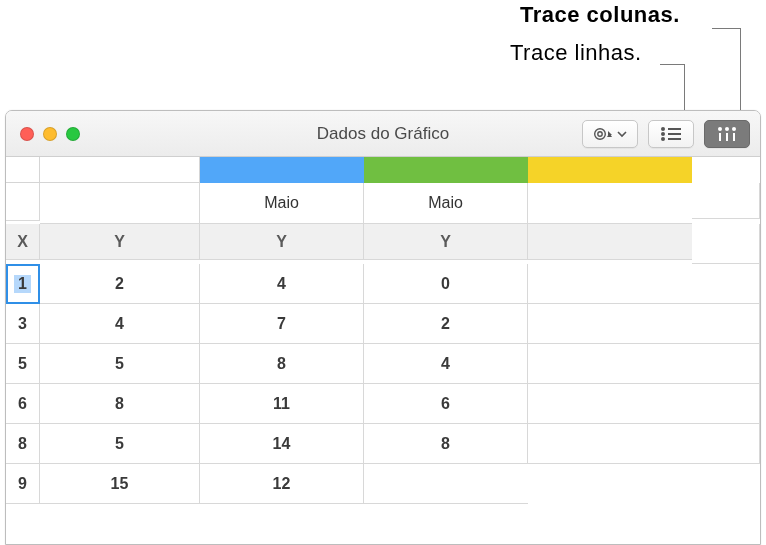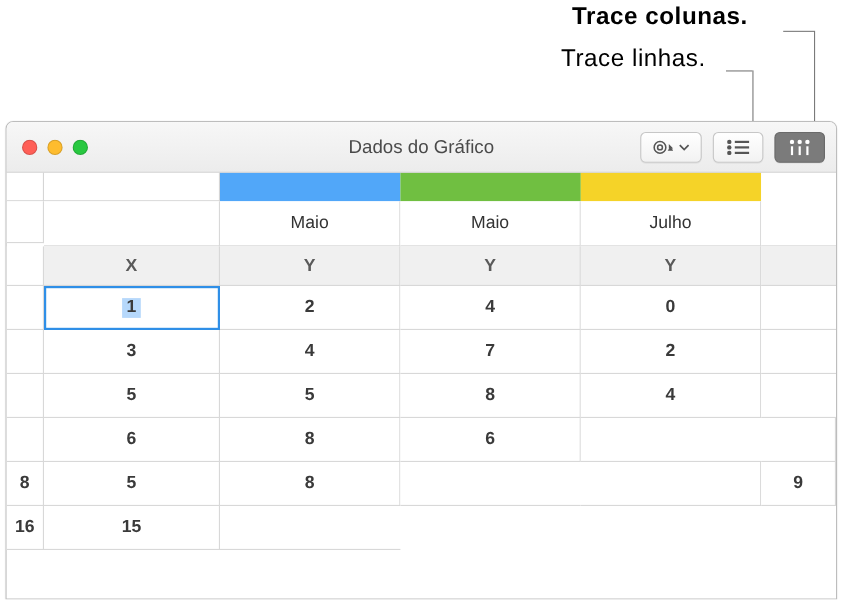--- a/index.html
+++ b/index.html
@@ -227,7 +227,6 @@
       <div class="hdrcell"></div>
       <div class="hdrcell">Maio</div>
       <div class="hdrcell">Maio</div>
-      <div class="hdrcell">Julho</div>
       <div class="hdrcell last"></div>
       <div class="leftgutter" style="height:36px"></div>
       <div class="axiscell">X</div>

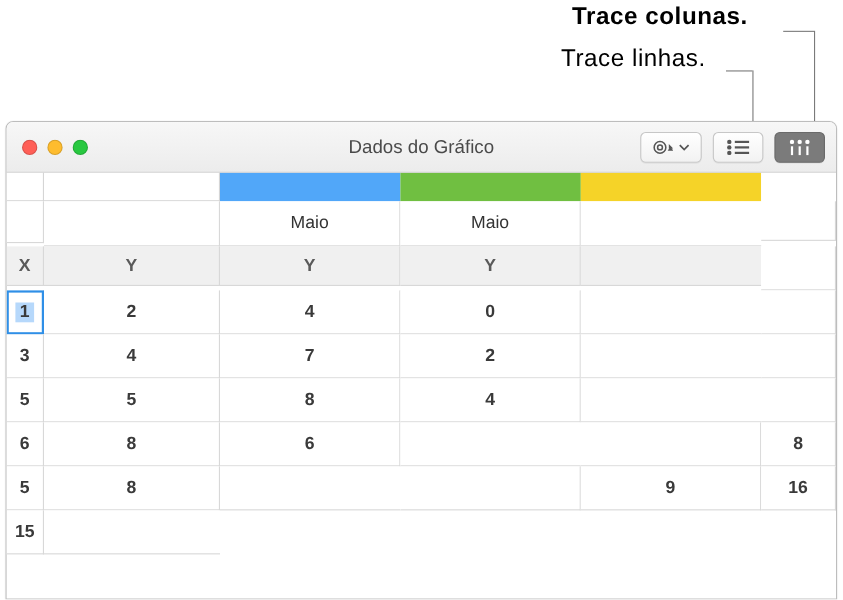--- a/index.html
+++ b/index.html
@@ -263,6 +263,7 @@
         <span>6</span>
       </div>
       <div class="cell">8</div>
+      <div class="cell">11</div>
       <div class="cell">6</div>
       <div class="cell last"></div>
       <div class="leftgutter" style="height:40px"></div>

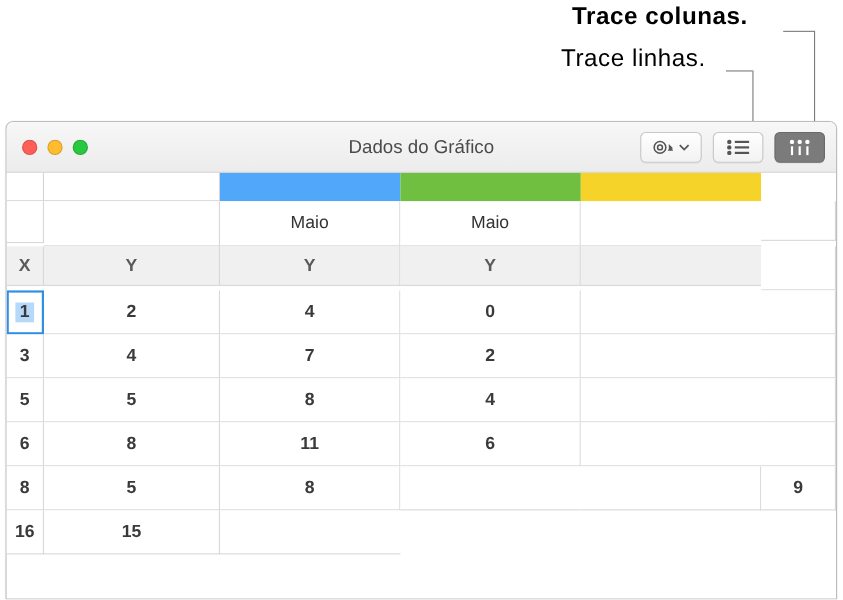--- a/index.html
+++ b/index.html
@@ -271,6 +271,7 @@
         <span>8</span>
       </div>
       <div class="cell">5</div>
+      <div class="cell">14</div>
       <div class="cell">8</div>
       <div class="cell last"></div>
       <div class="leftgutter" style="height:40px"></div>

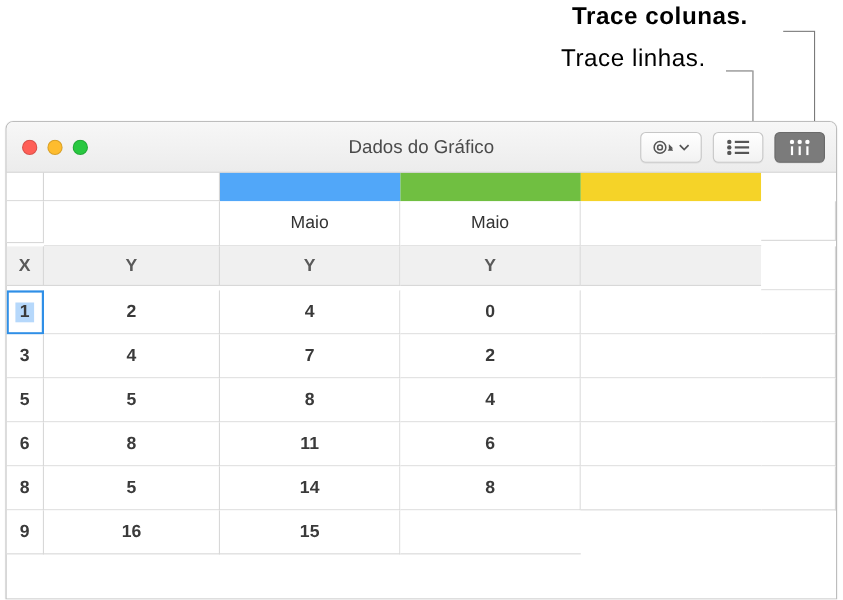--- a/index.html
+++ b/index.html
@@ -278,7 +278,6 @@
       <div class="cell">
         <span>9</span>
       </div>
-      <div class="cell">16</div>
       <div class="cell">15</div>
       <div class="cell last"></div>
     </div>

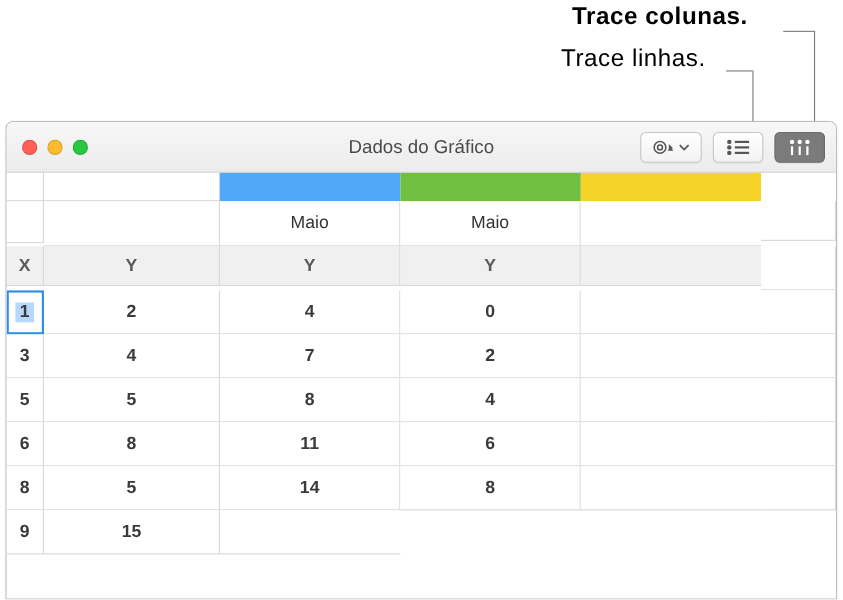--- a/index.html
+++ b/index.html
@@ -279,6 +279,7 @@
         <span>9</span>
       </div>
       <div class="cell">15</div>
+      <div class="cell">12</div>
       <div class="cell last"></div>
     </div>
 </div>

